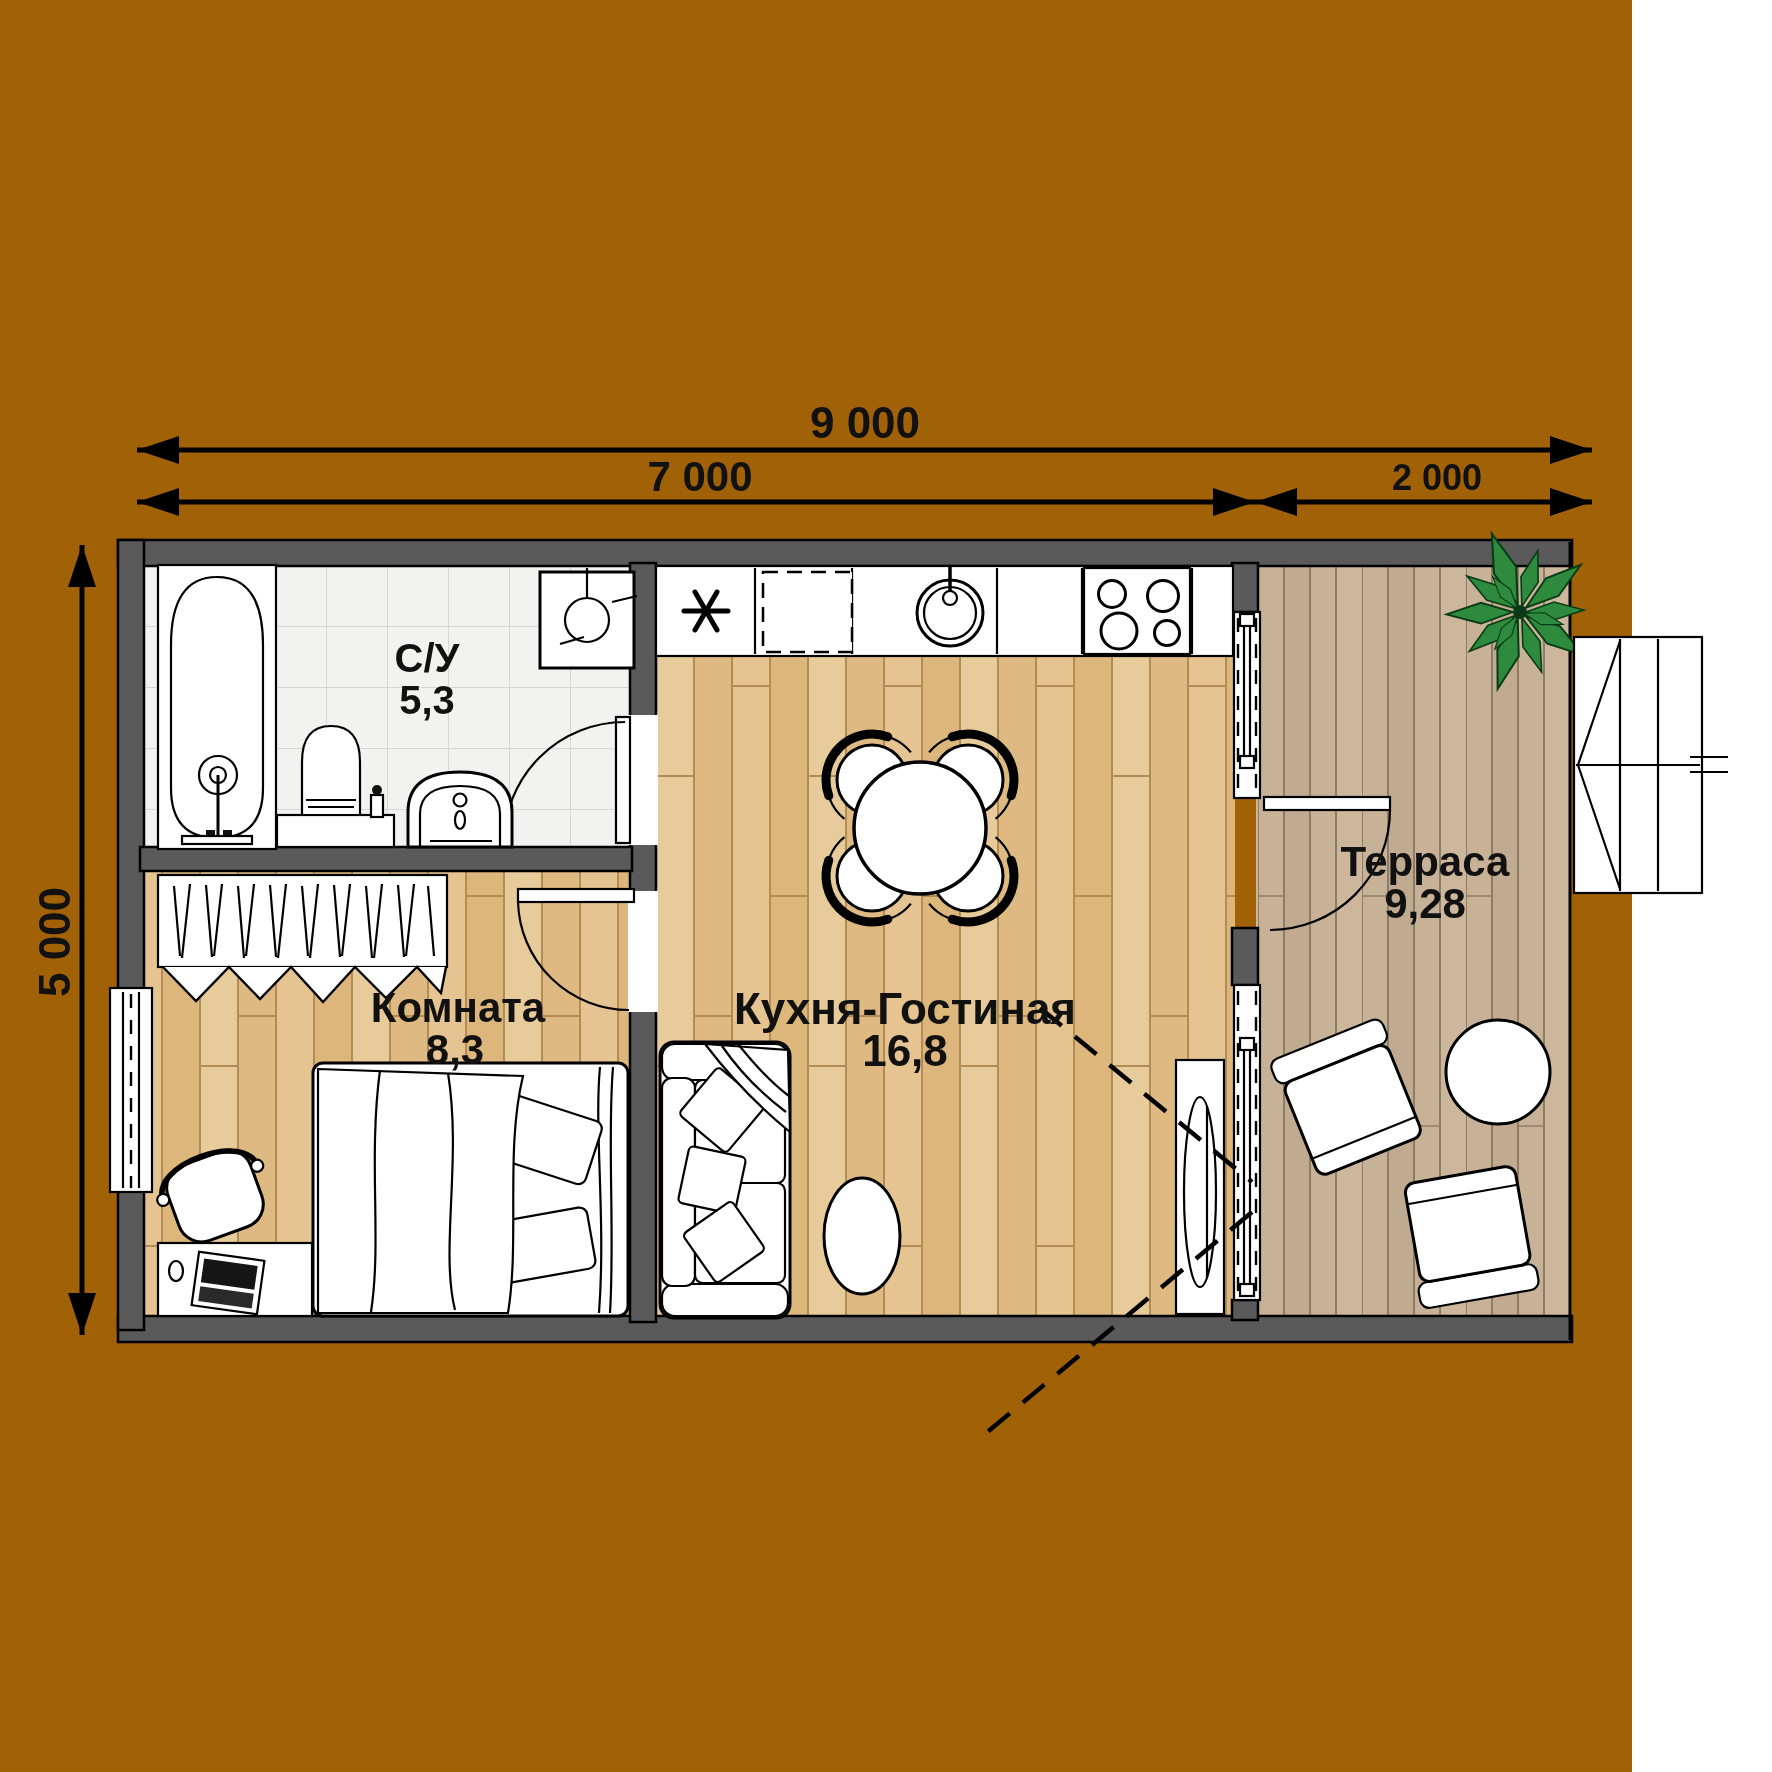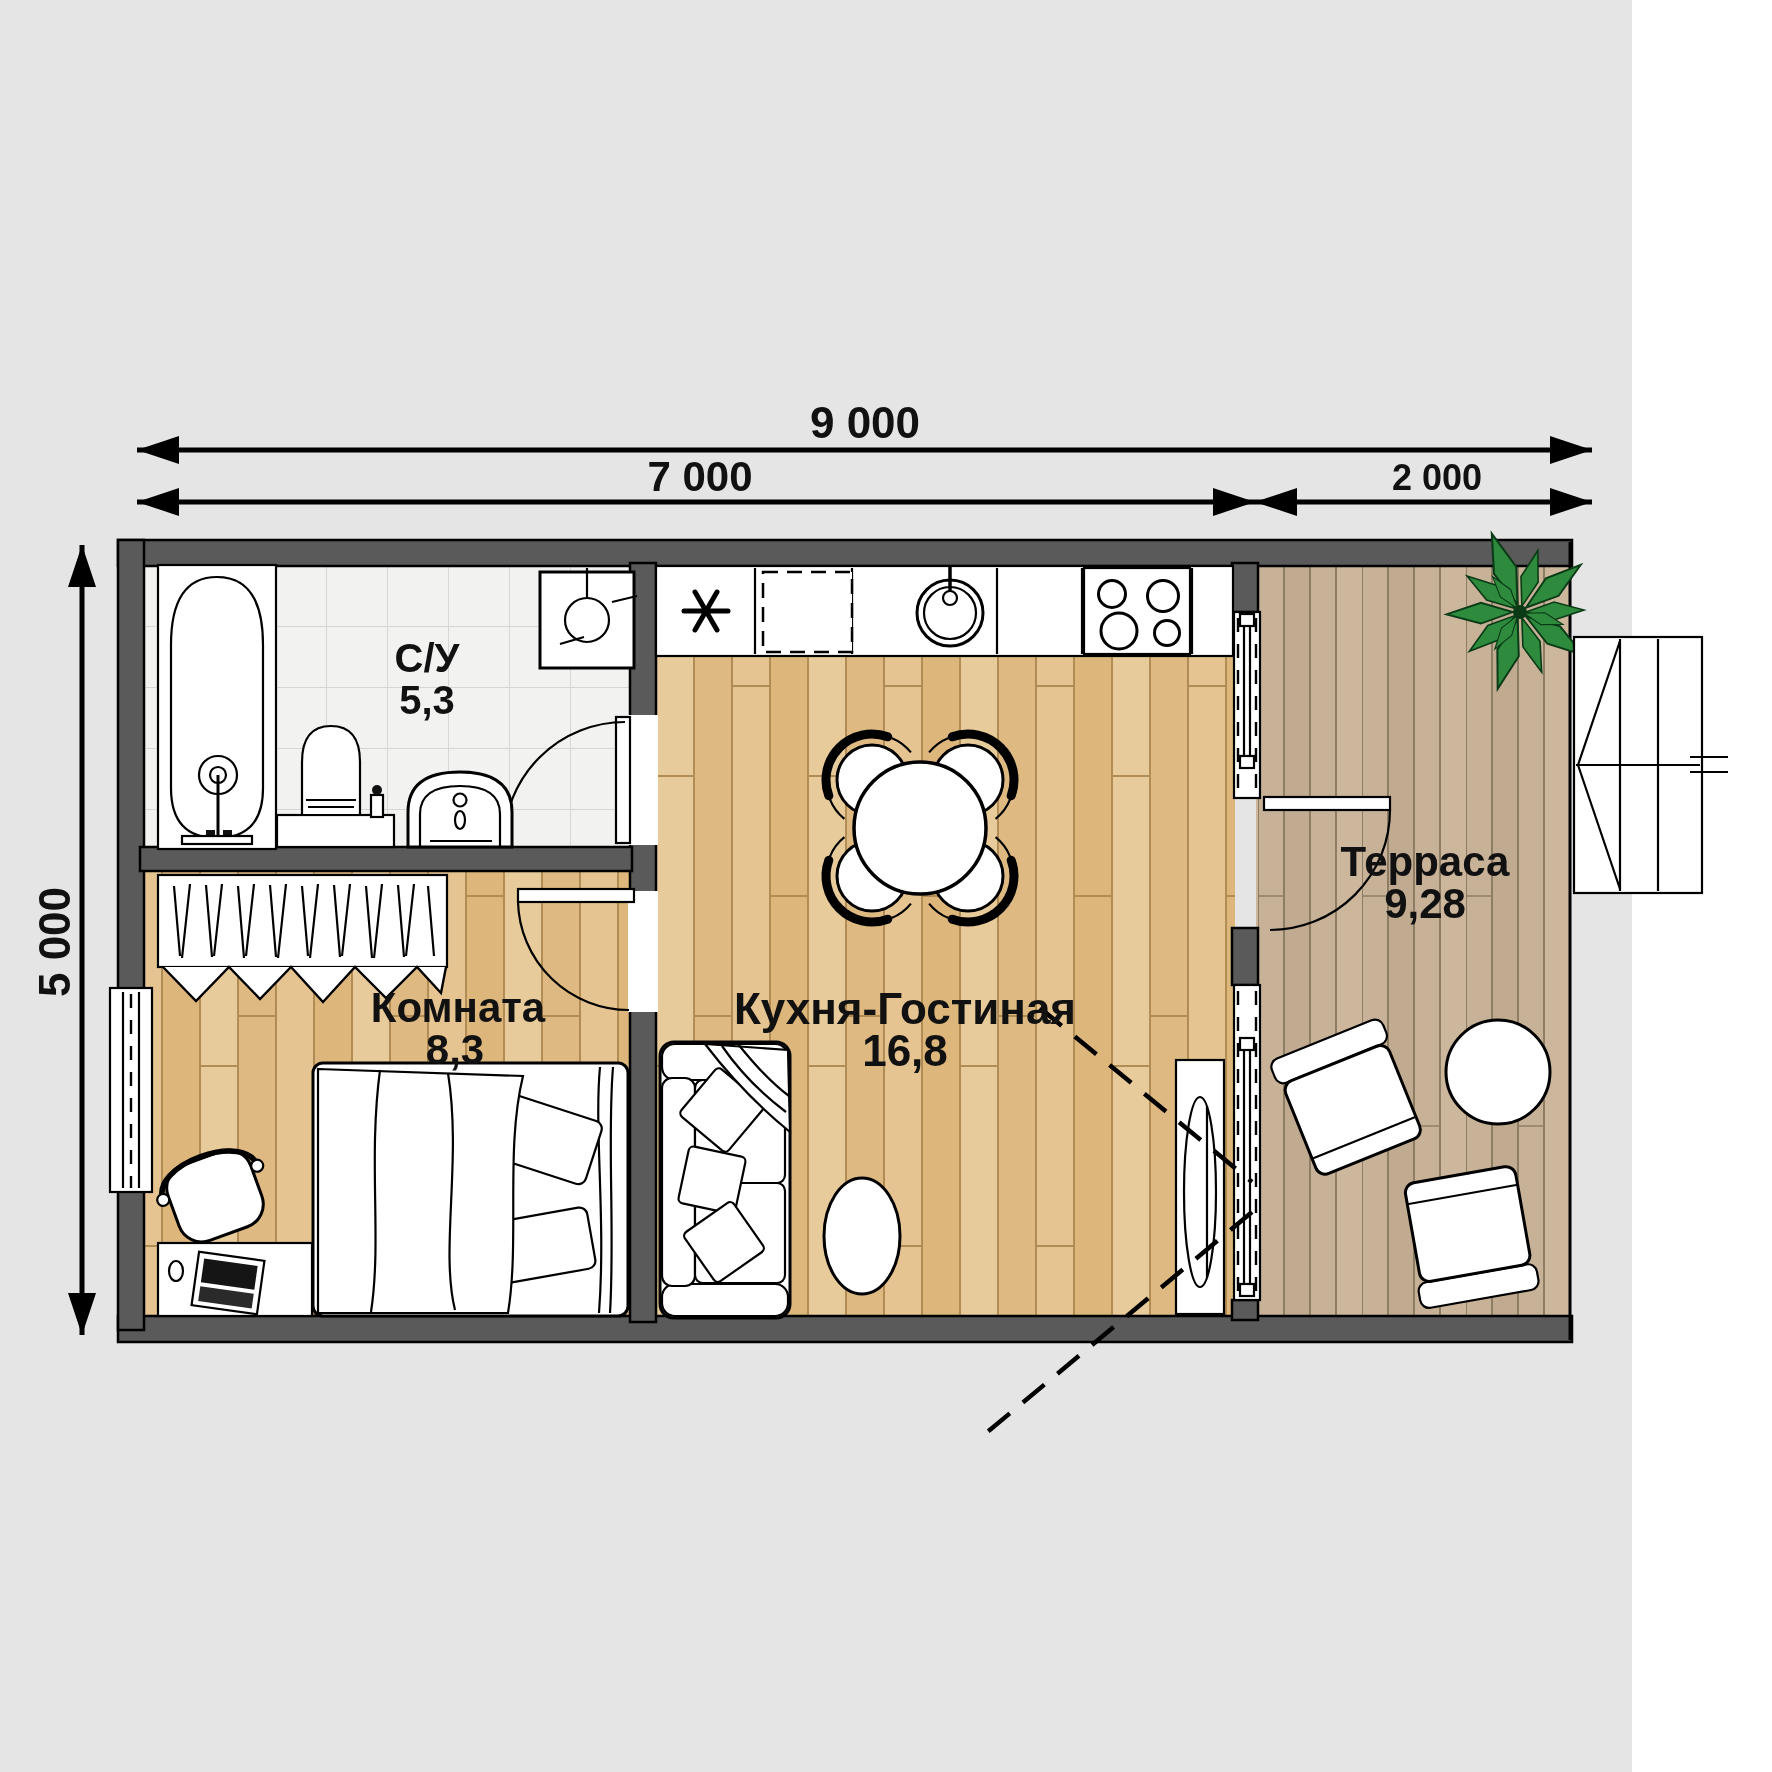--- a/index.html
+++ b/index.html
@@ -3,7 +3,7 @@
 <meta charset="utf-8">
 <style>
   html,body{margin:0;padding:0;background:#fff;}
-  #stage{width:1632px;height:1772px;position:relative;background:#e5e5e5;}
+  #stage{width:1632px;height:1772px;position:relative;background:#a16207;}
   svg{display:block;}
   svg text{font-family:"Liberation Sans","DejaVu Sans",sans-serif;font-weight:700;fill:var(--ink);text-anchor:middle;}
   .dim-t{font-size:44px;}

